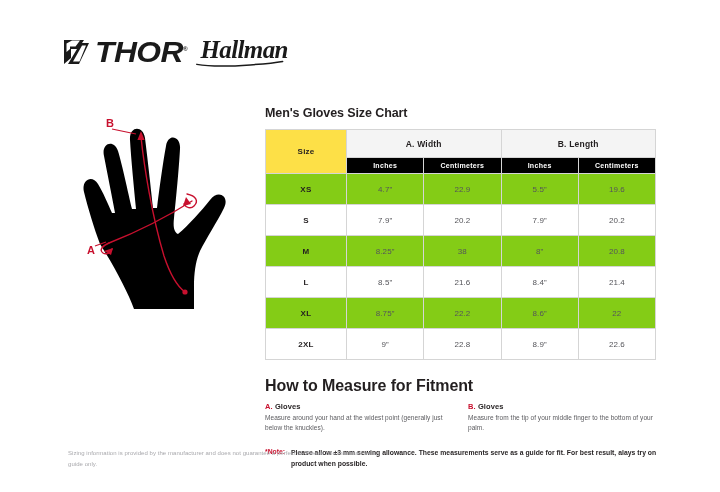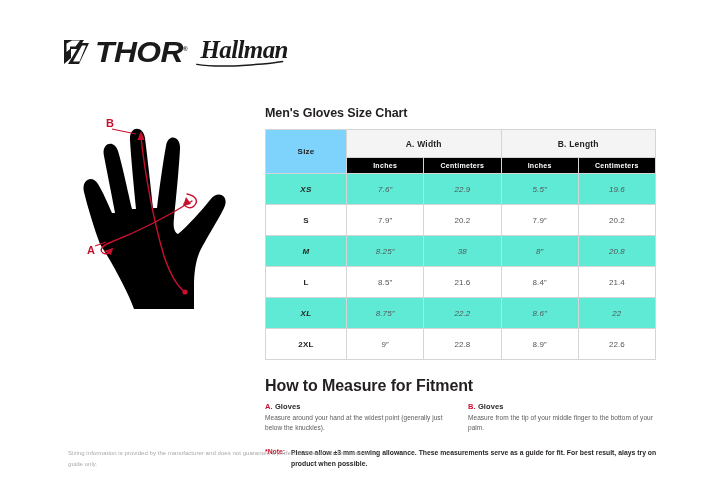--- a/index.html
+++ b/index.html
@@ -124,7 +124,7 @@
   }
   th.col-size {
     width: 80px;
-    background: #7dd3fc;
+    background: #fde047;
     font-size: 8px;
     font-weight: 700;
     letter-spacing: 0.2px;

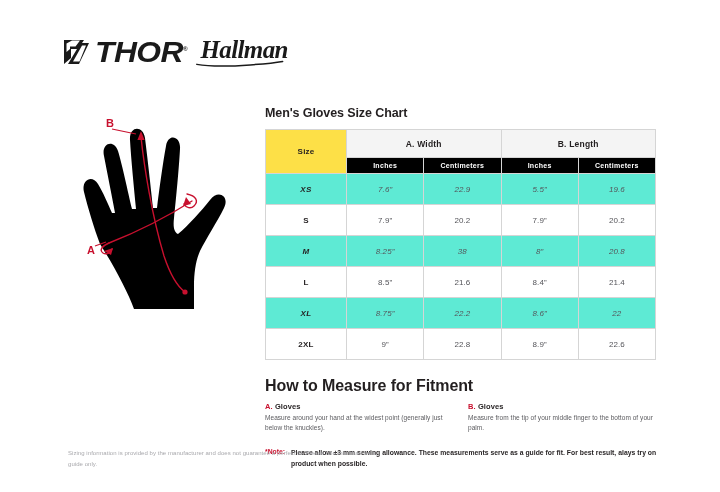--- a/index.html
+++ b/index.html
@@ -159,7 +159,7 @@
     font-size: 8px;
     letter-spacing: 0.3px;
   }
-  tbody tr.shaded td { background: #5eead4; font-style: italic; }
+  tbody tr.shaded td { background: #84cc16; }
   tbody tr.plain td { background: #ffffff; }
 
   

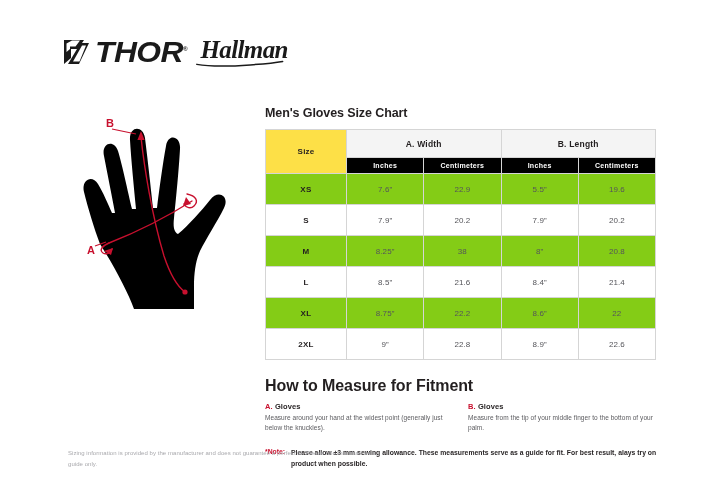--- a/index.html
+++ b/index.html
@@ -314,7 +314,7 @@
     <tbody>
       <tr class="shaded">
         <td class="size-cell">XS</td>
-        <td>7.6”</td>
+        <td>4.7”</td>
         <td>22.9</td>
         <td>5.5”</td>
         <td>19.6</td>

